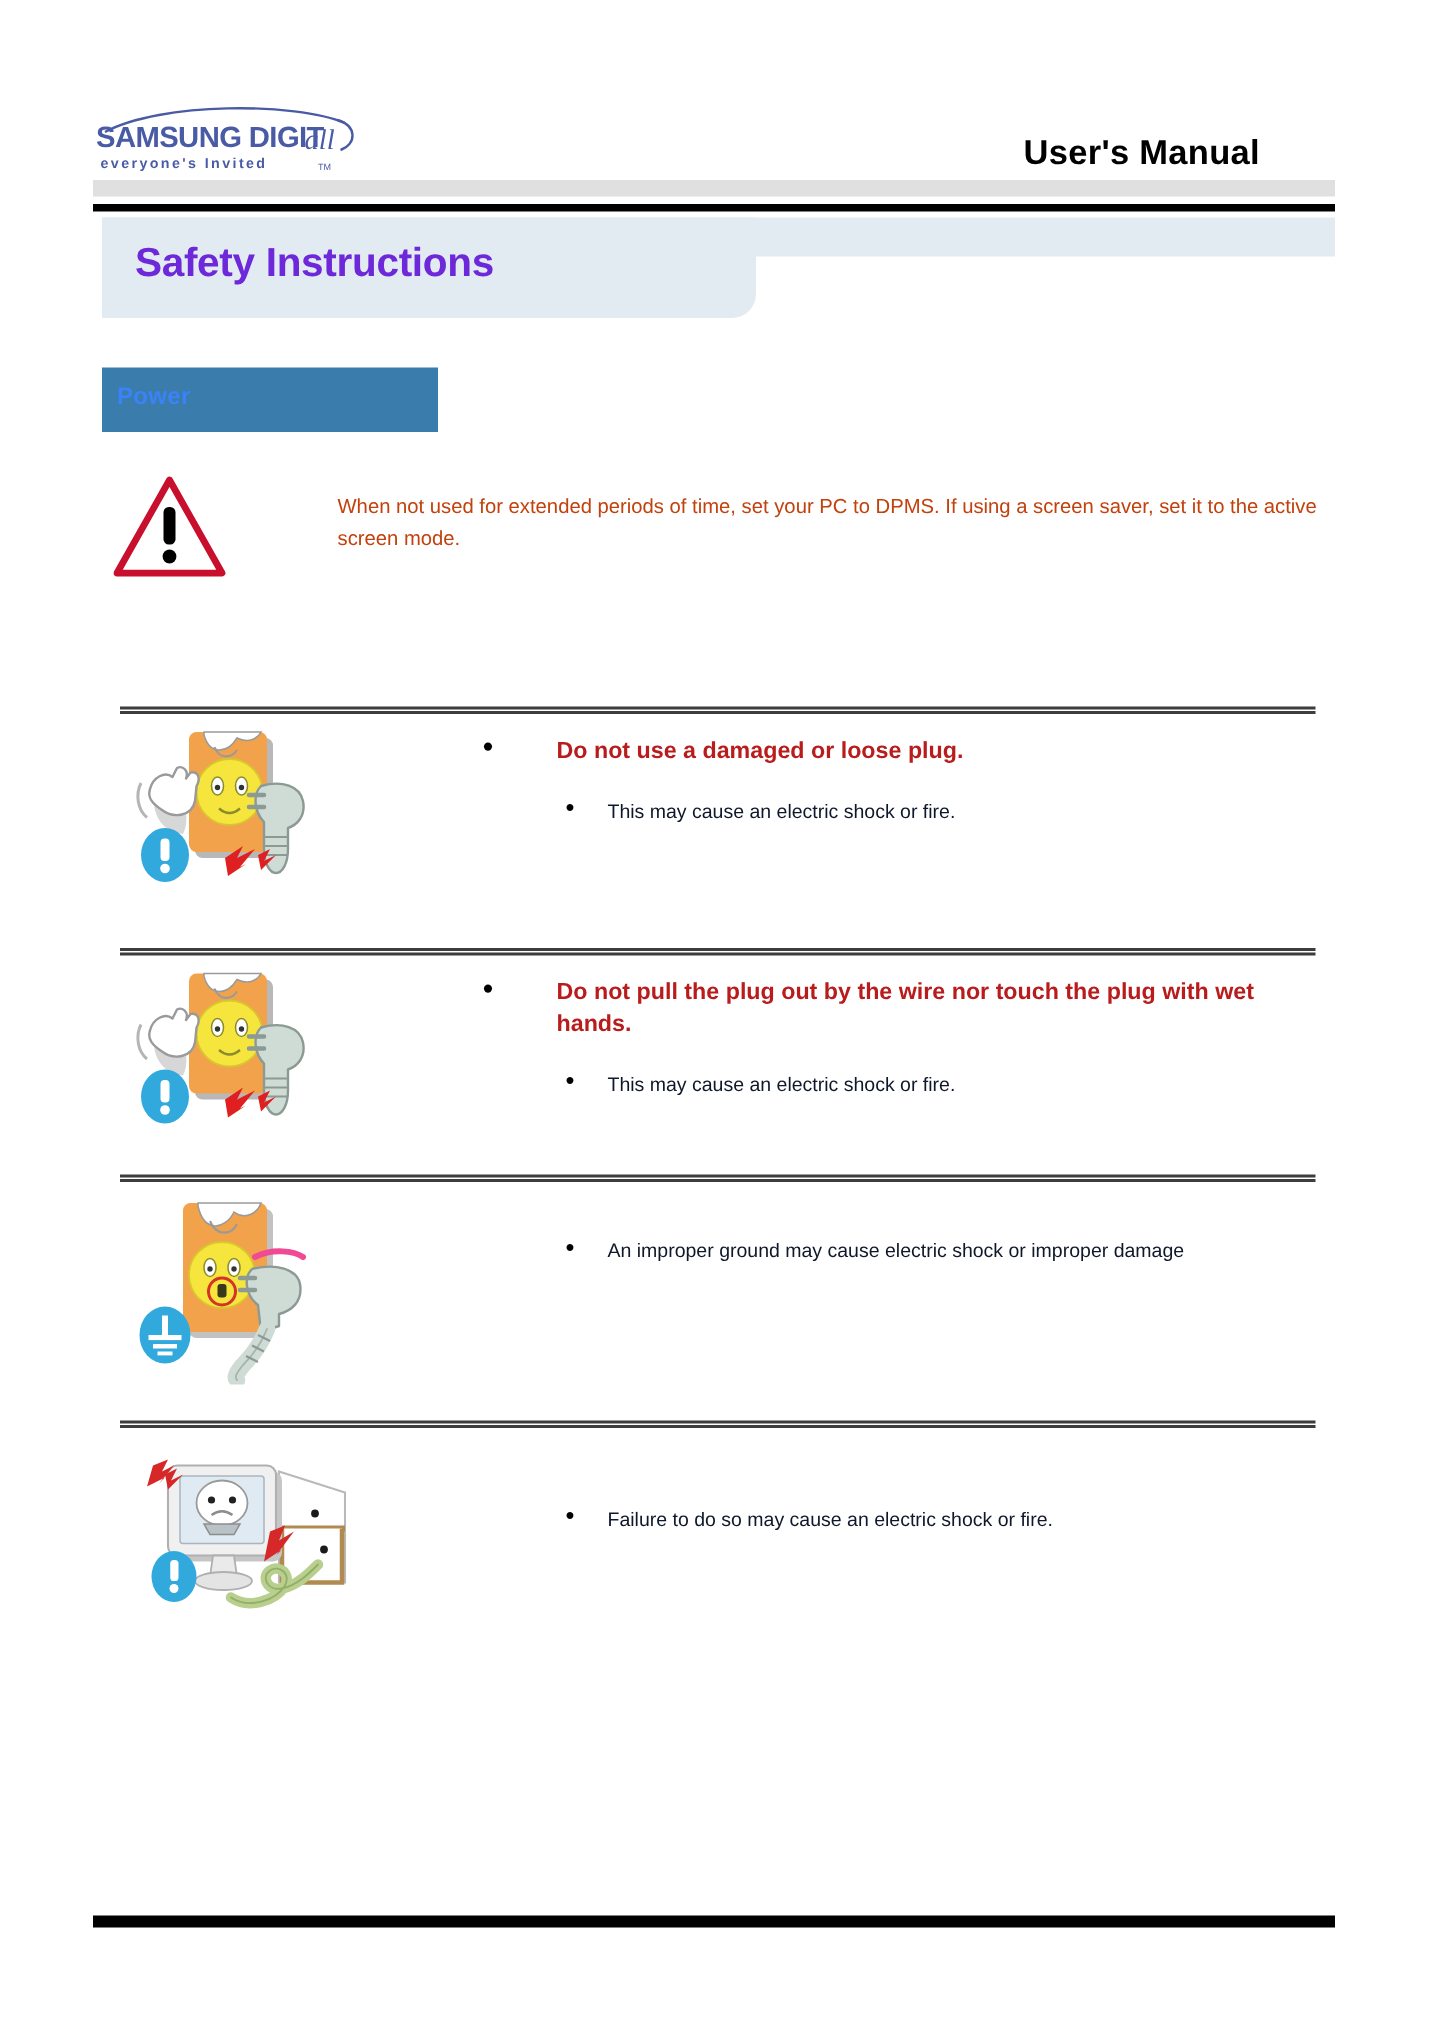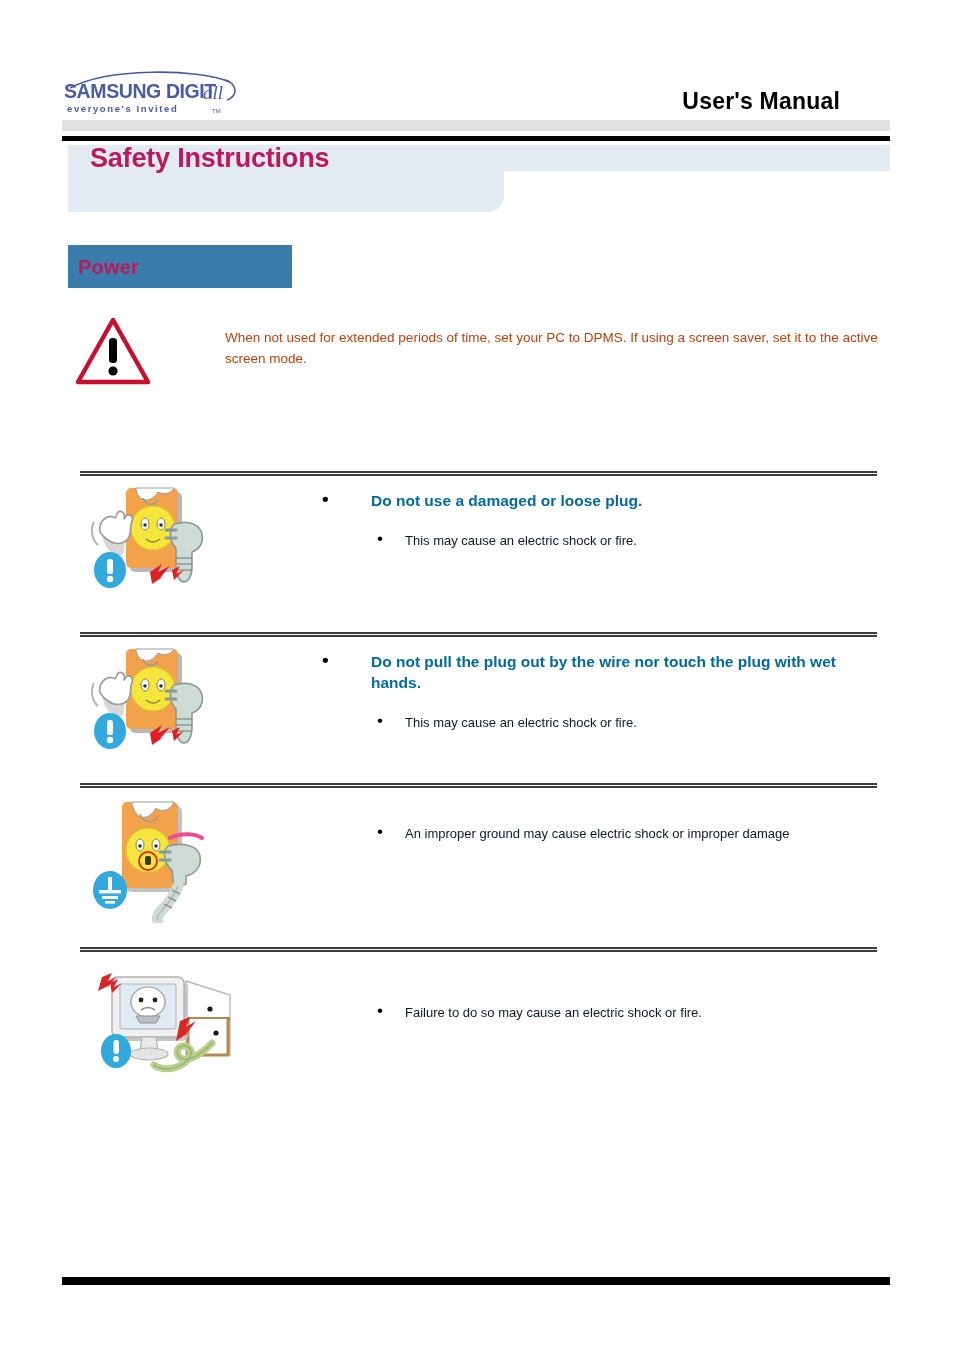--- a/index.html
+++ b/index.html
@@ -89,10 +89,10 @@
   .title-text {
     position: absolute;
     left: 90px;
-    top: 143px;
+    top: 160px;
     font-size: 27px;
     font-weight: bold;
-    color: #be185d;
+    color: #6d28d9;
     letter-spacing: -0.2px;
     white-space: nowrap;
   }

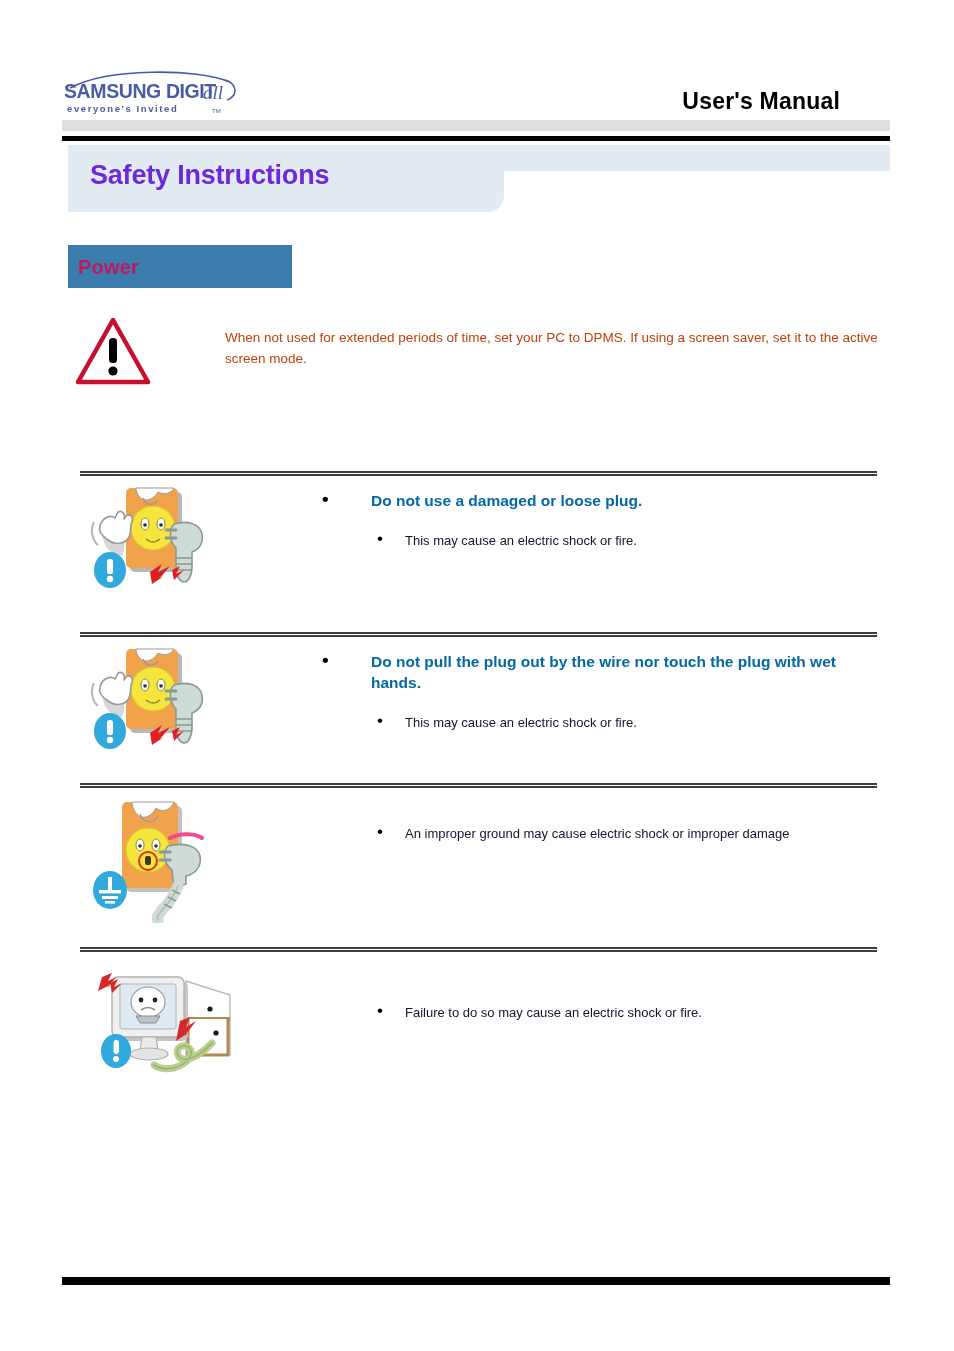--- a/index.html
+++ b/index.html
@@ -110,9 +110,9 @@
     position: absolute;
     left: 78px;
     top: 256px;
-    font-size: 20px;
+    font-size: 16px;
     font-weight: bold;
-    color: #be185d;
+    color: #3b82f6;
     letter-spacing: 0.2px;
   }
 

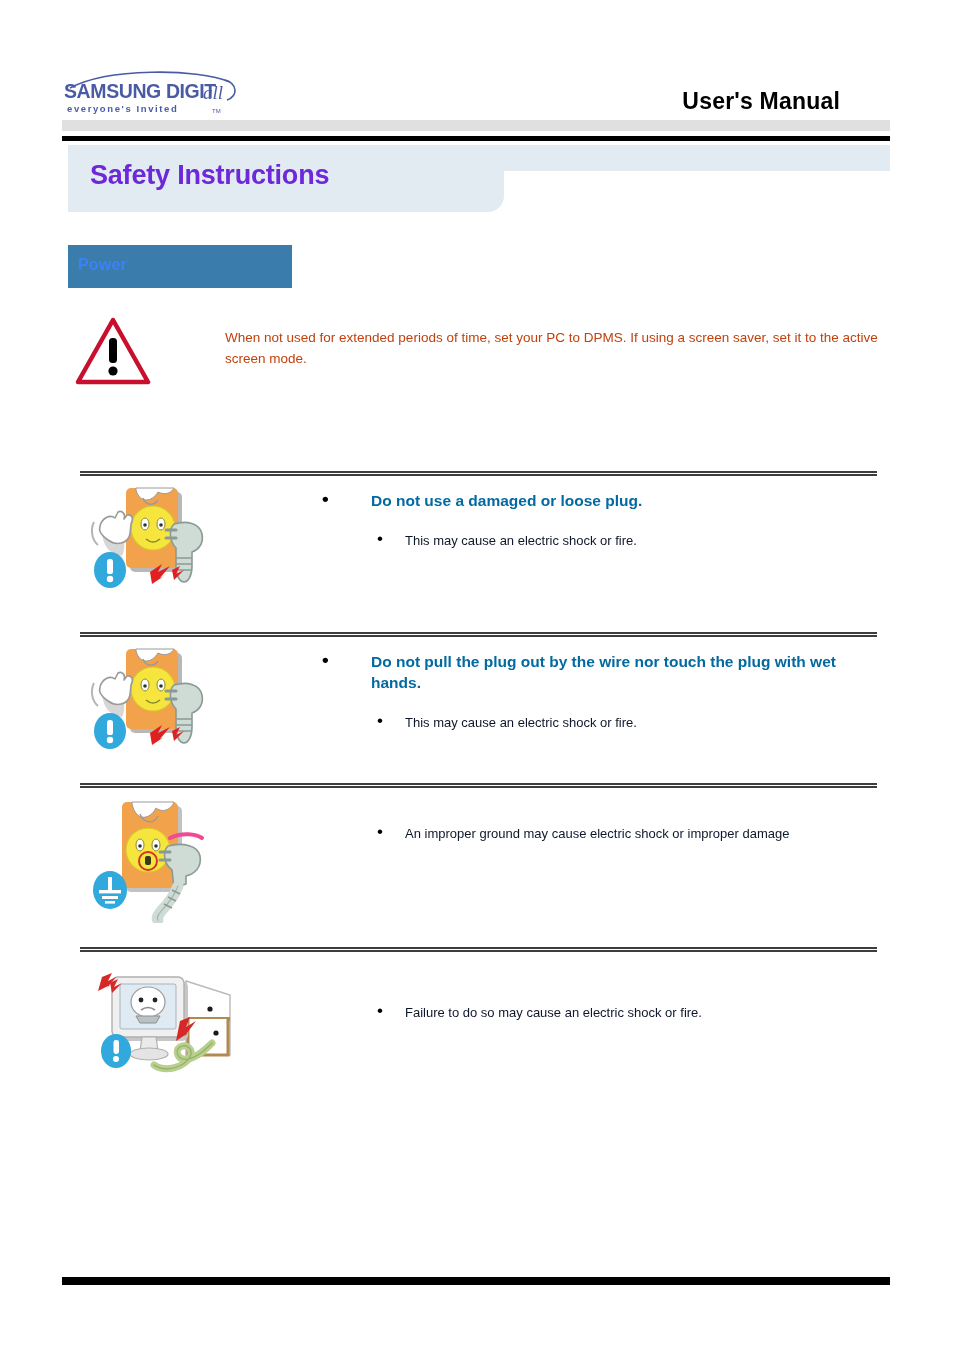--- a/index.html
+++ b/index.html
@@ -178,7 +178,7 @@
     font-size: 15.5px;
     font-weight: bold;
     line-height: 21px;
-    color: #0369a1;
+    color: #b91c1c;
   }
   .bullet-main::before {
     content: "\2022";

